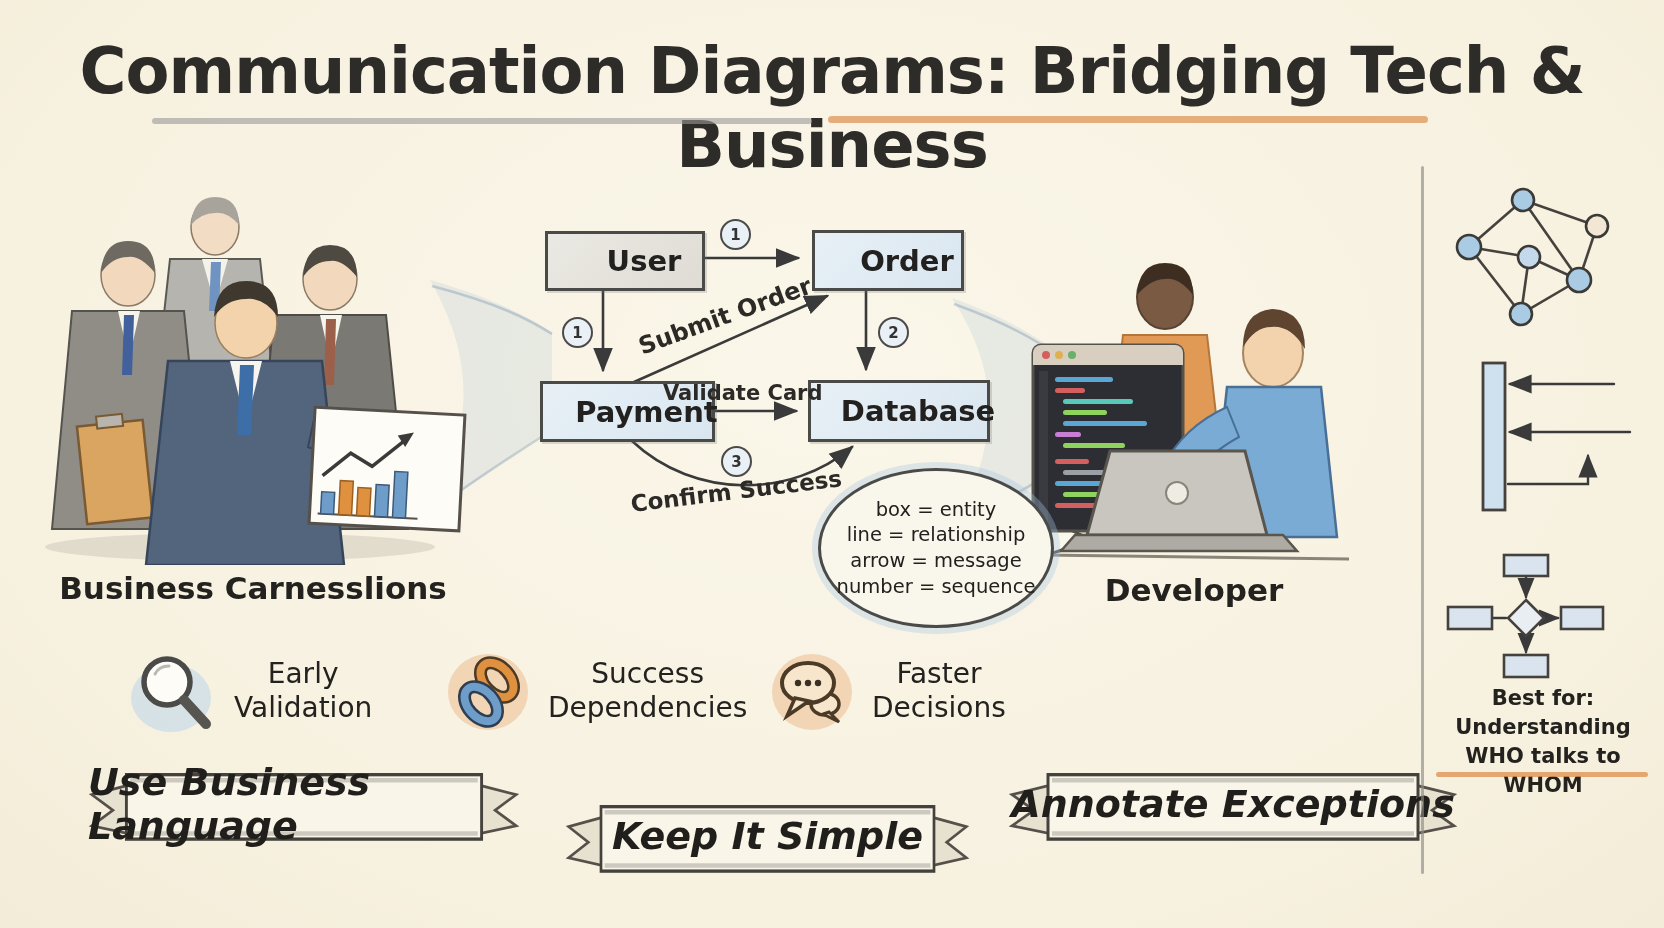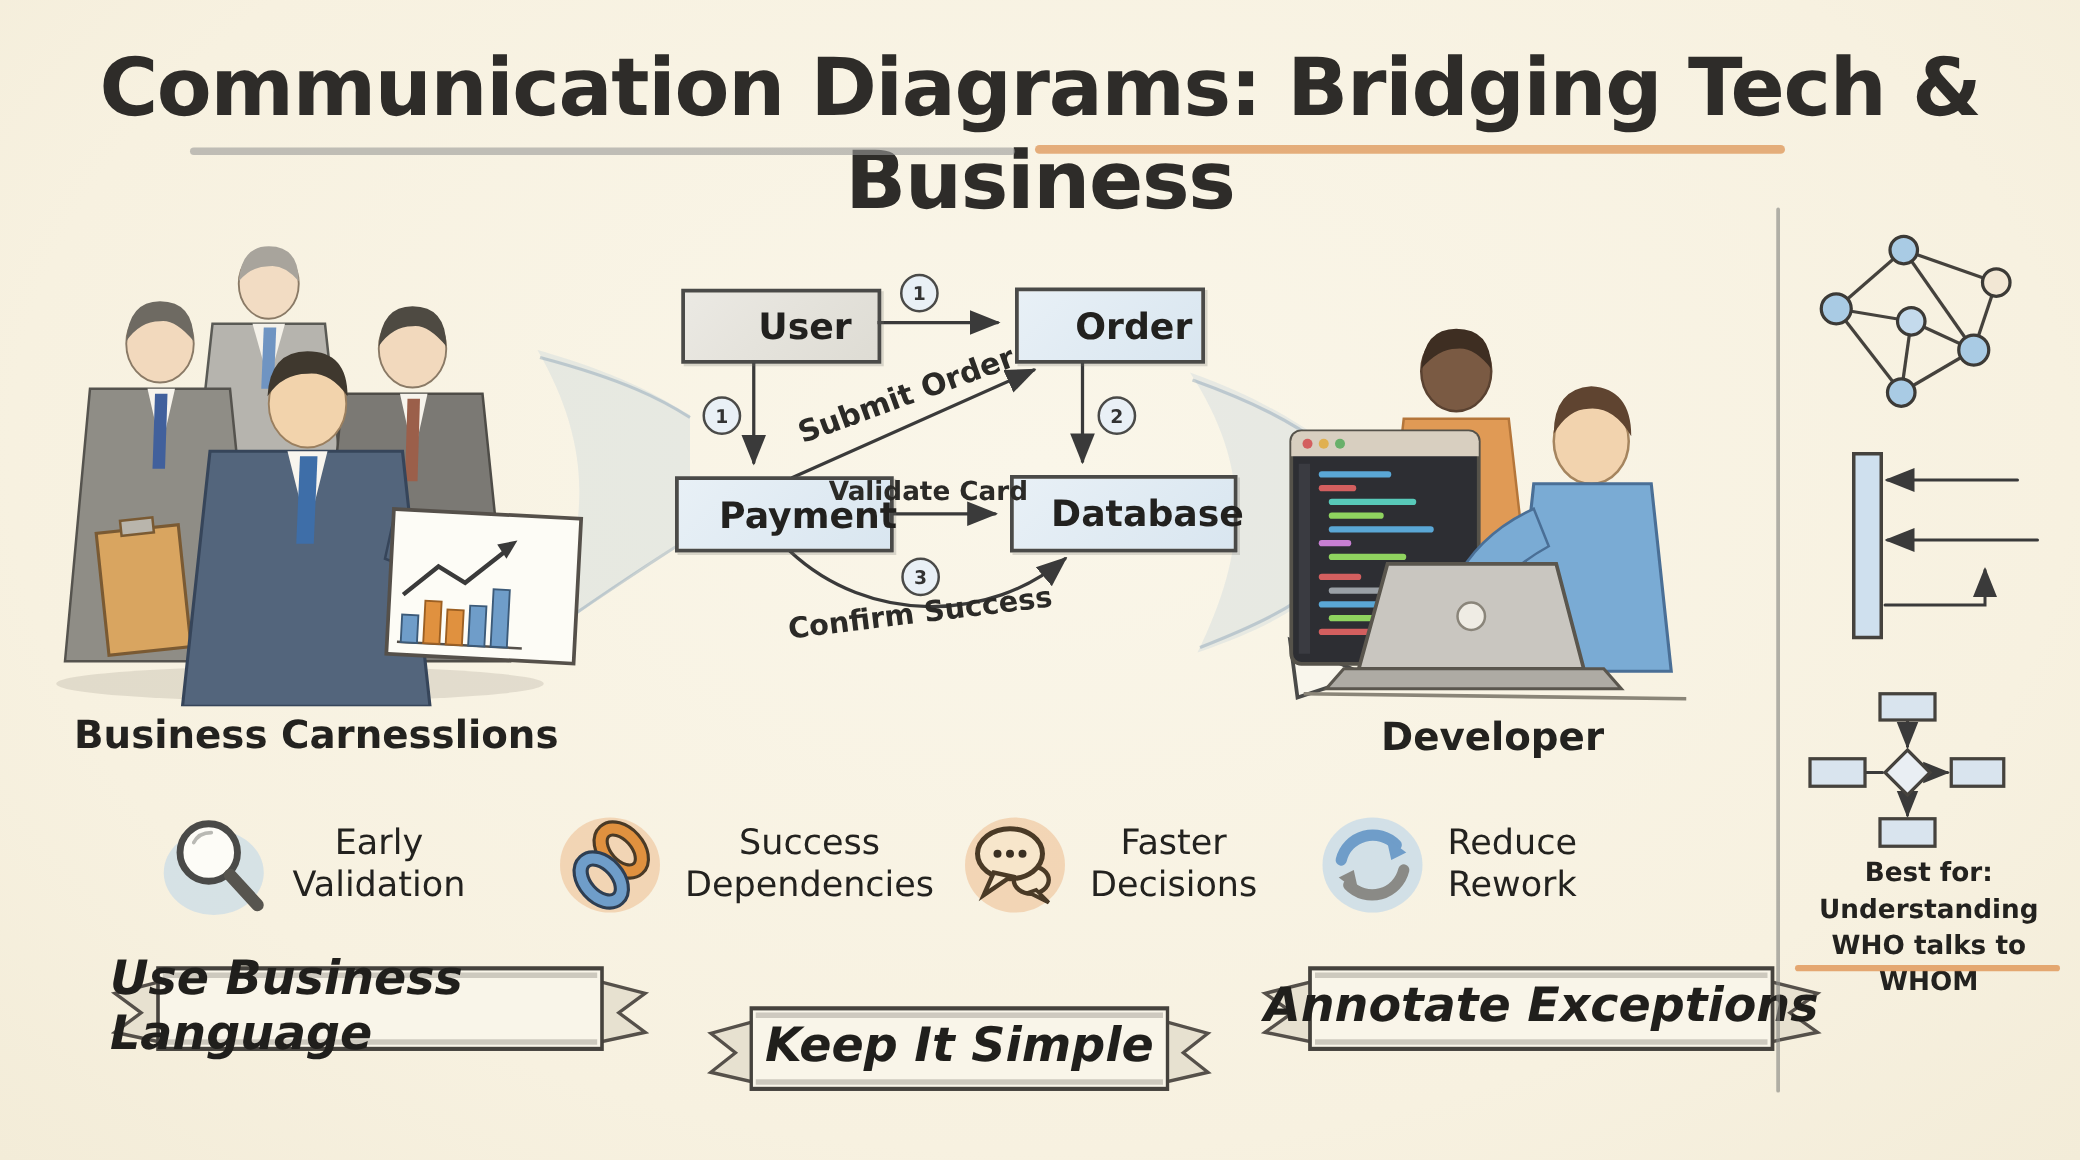--- a/index.html
+++ b/index.html
@@ -192,6 +192,12 @@
   <div class="abs msg" style="left:663px;top:381px;width:150px;text-align:center;">Validate Card</div>
   <div class="abs msg" style="left:630px;top:480px;width:180px;text-align:center;transform:rotate(-7deg);font-size:23px;">Confirm Success</div>
 
+  <div class="abs bubble">
+    <div class="ln">box = entity</div>
+    <div class="ln">line = relationship</div>
+    <div class="ln">arrow = message</div>
+    <div class="ln">number = sequence</div>
+  </div>
 
   <div class="abs benefit" style="left:128px;top:646px;">
     <svg width="92" height="90" viewBox="0 0 90 90">

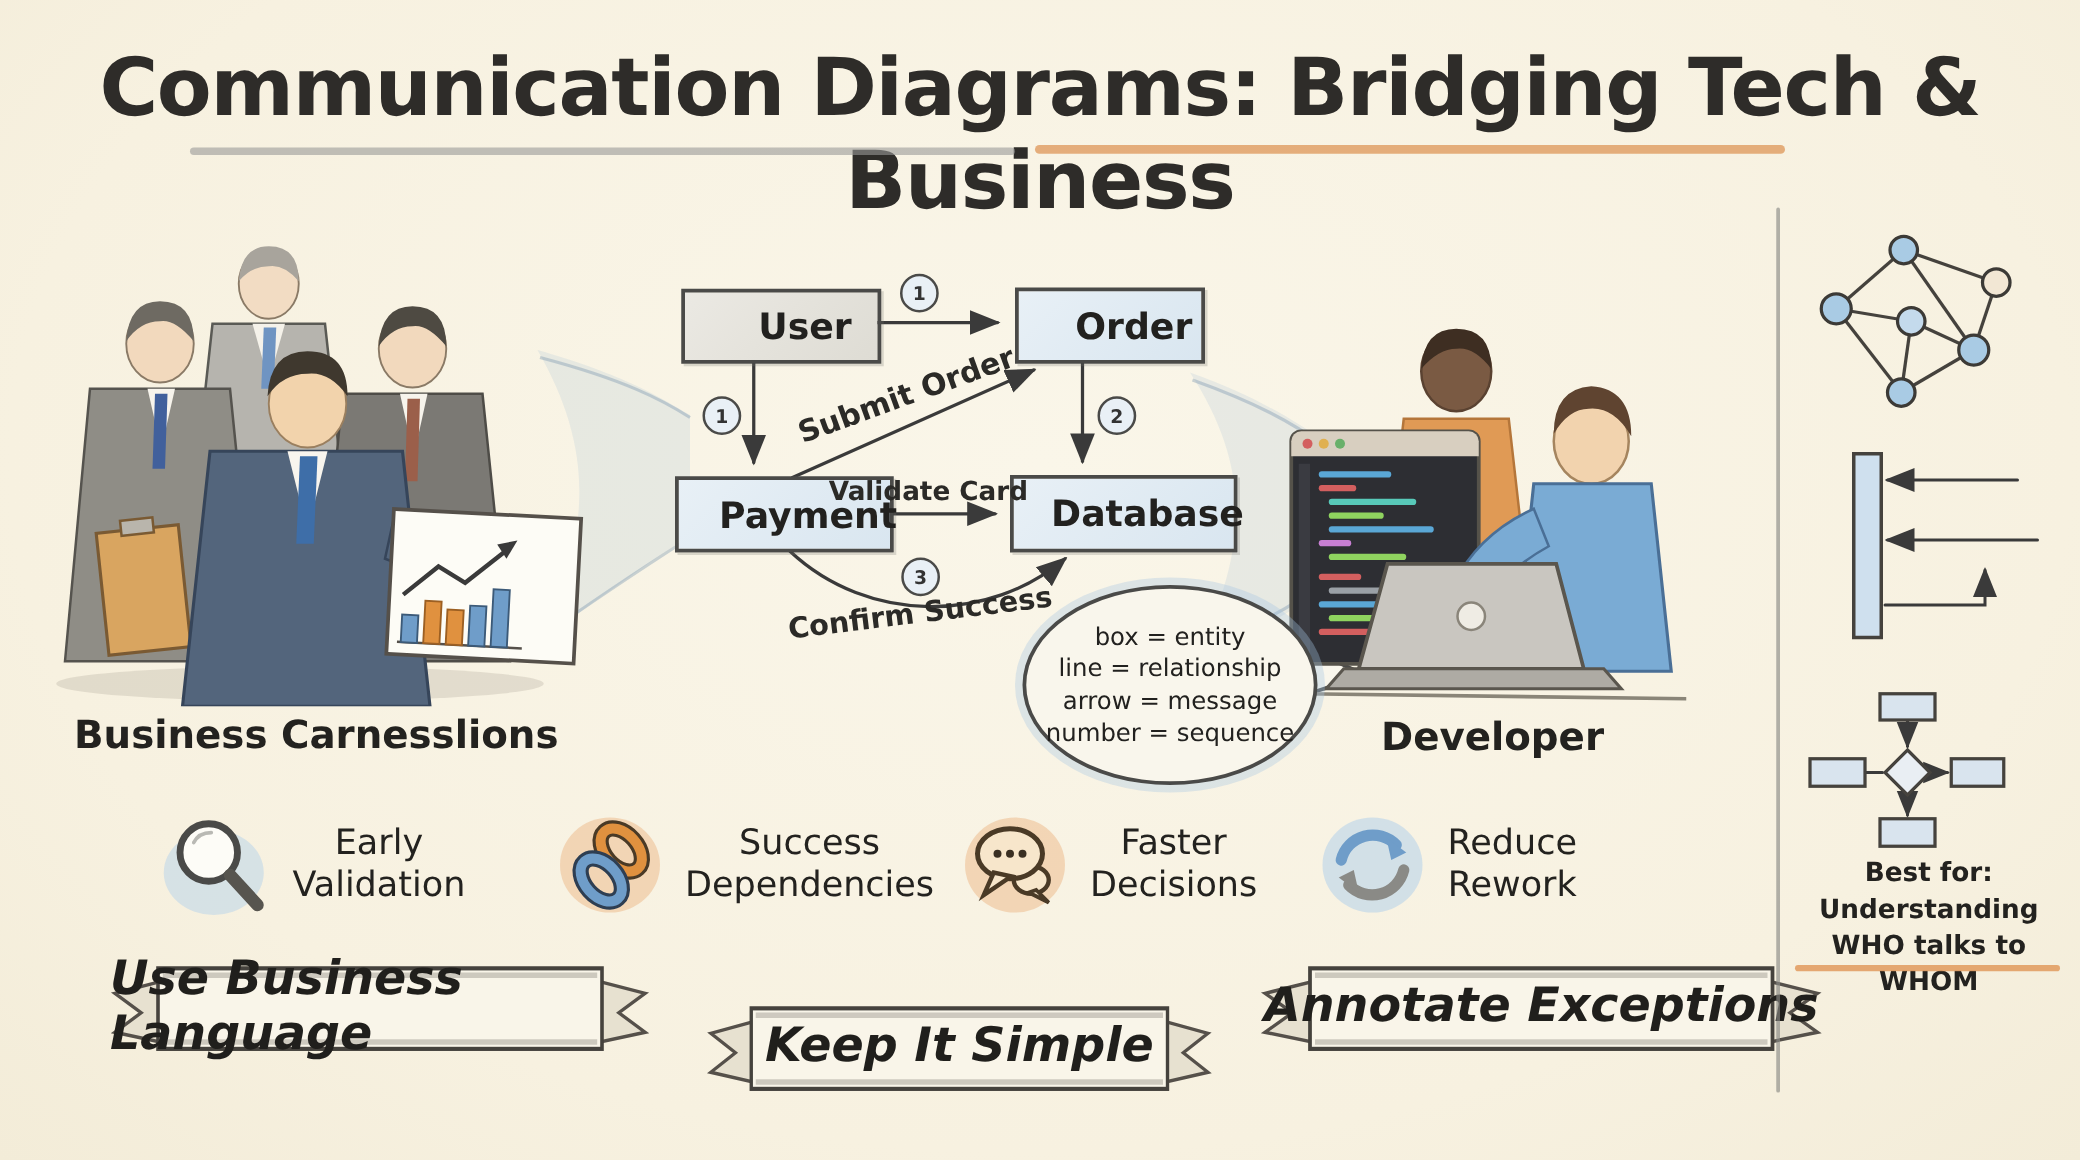--- a/index.html
+++ b/index.html
@@ -247,19 +247,6 @@
     </div>
   </div>
 
-  <div class="abs benefit" style="left:1052px;top:646px;">
-    <svg width="92" height="90" viewBox="0 0 90 90">
-      <ellipse cx="45" cy="46" rx="40" ry="38" fill="#b9d4ea" opacity="0.6"></ellipse>
-      <path d="M20,42 A26,26 0 0 1 64,30" fill="none" stroke="#6f9dc9" stroke-width="9" stroke-linecap="round"></path>
-      <polygon points="72,36 56,24 60,42" fill="#6f9dc9"></polygon>
-      <path d="M70,50 A26,26 0 0 1 26,62" fill="none" stroke="#8a8a86" stroke-width="9" stroke-linecap="round"></path>
-      <polygon points="18,56 34,68 30,50" fill="#8a8a86"></polygon>
-    </svg>
-    <div class="txt">
-      <div>Reduce</div>
-      <div>Rework</div>
-    </div>
-  </div>
 
   <div class="abs" style="left:88px;top:768px;width:432px;height:80px;">
     <svg width="432" height="80" viewBox="0 0 450 72" preserveAspectRatio="none">

